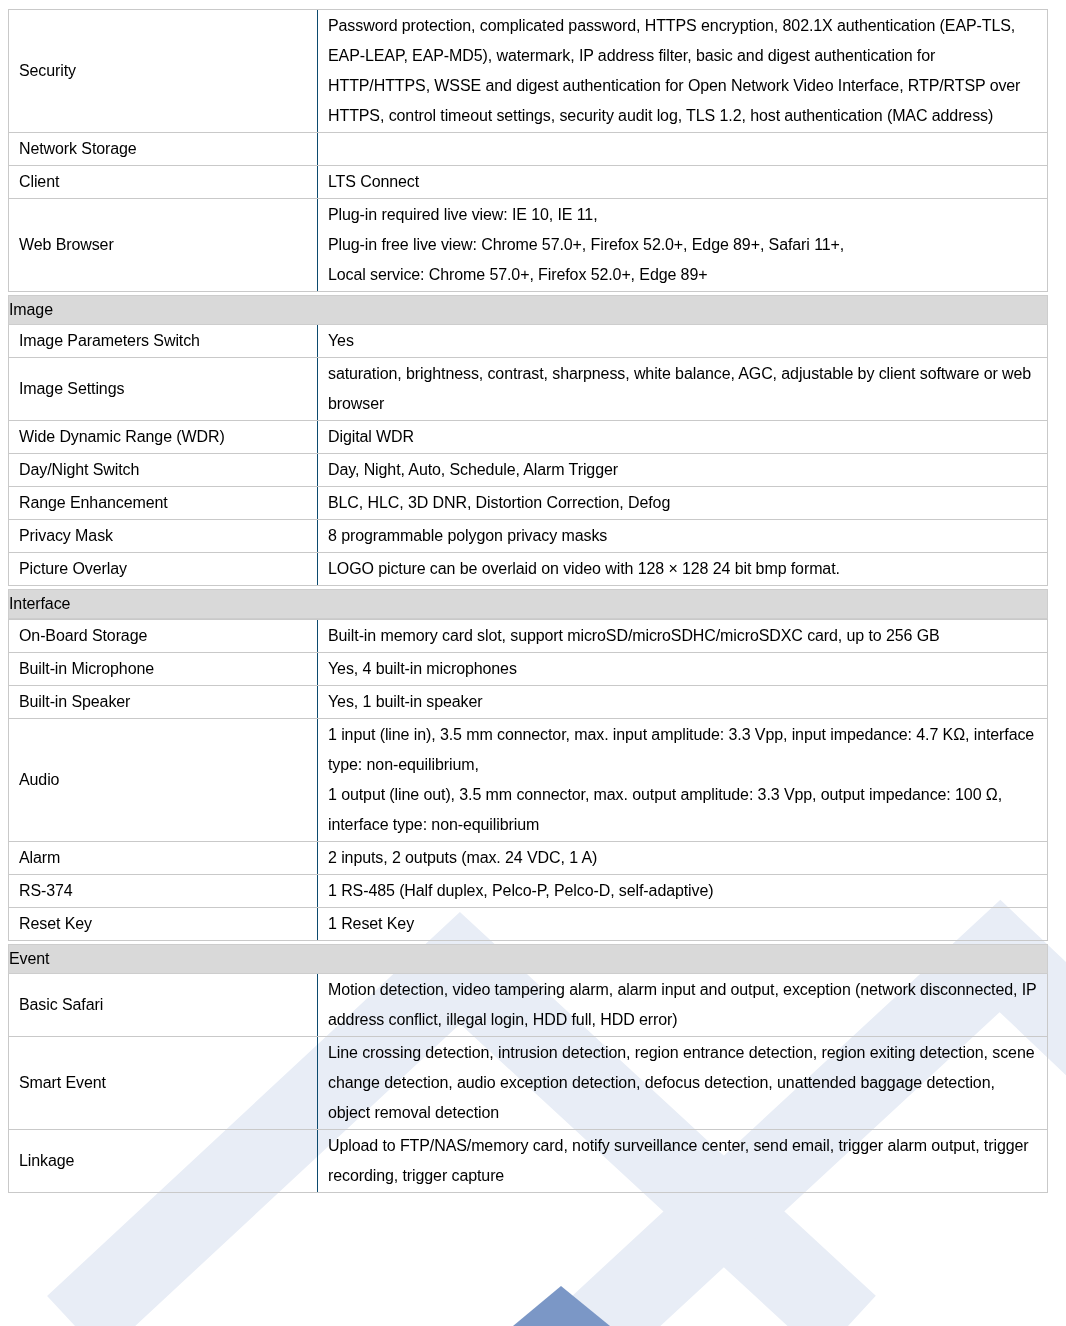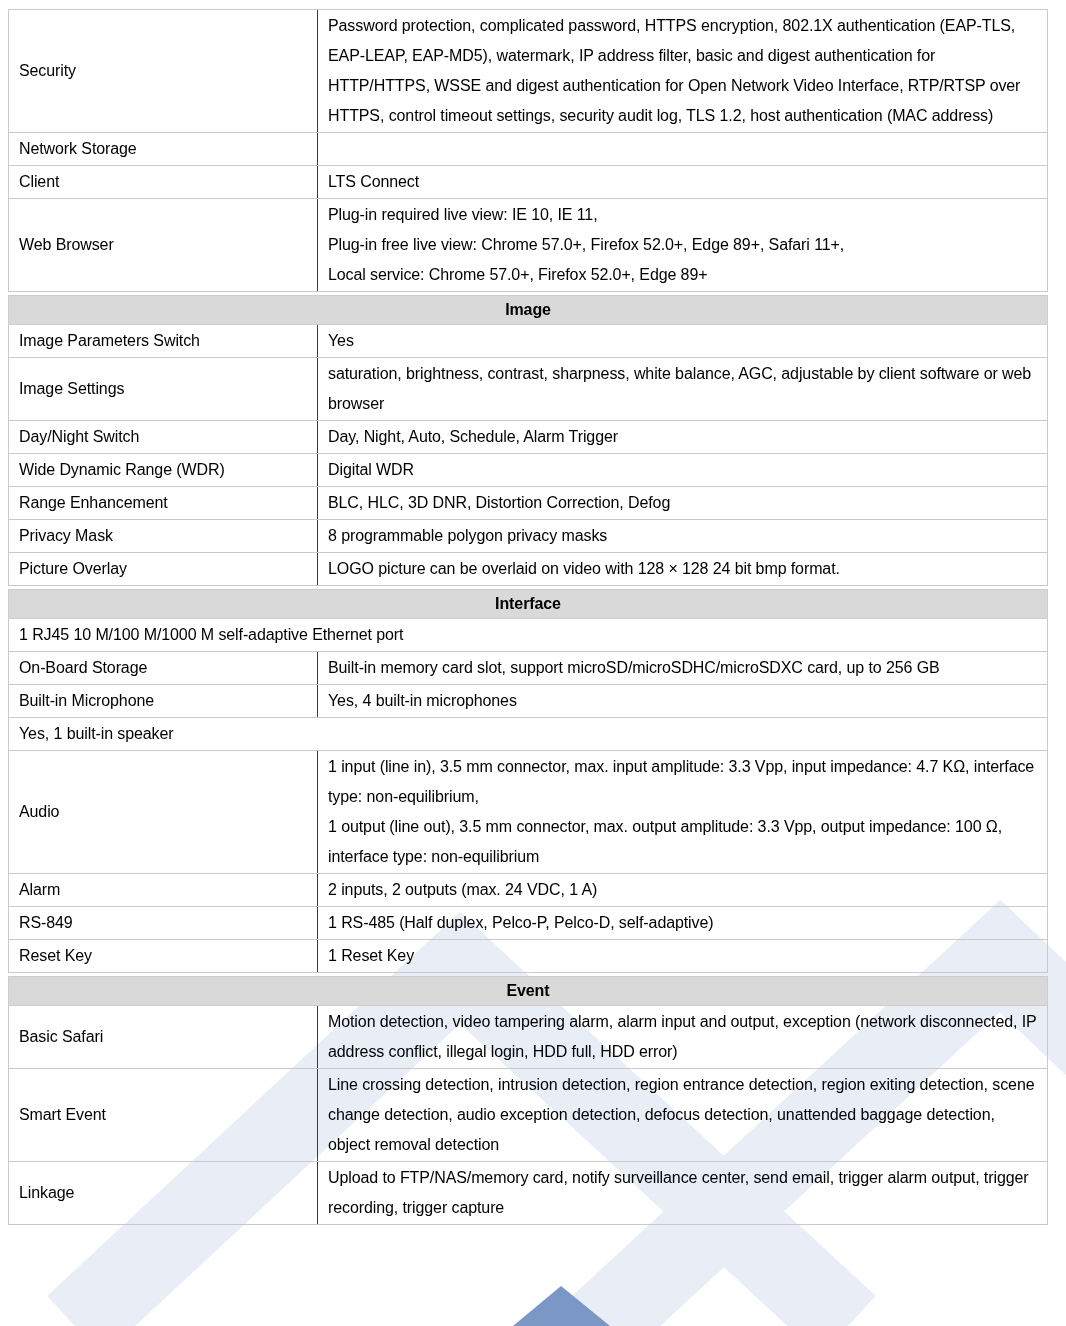--- a/index.html
+++ b/index.html
@@ -47,10 +47,9 @@
     margin-top: 3px;
     background: #d9d9d9;
     border: 1px solid #cdcdcd;
-    font-weight: bold;
+    font-weight: normal;
     line-height: 26px;
     padding: 1px 0;
-    text-align: center;
   }
   .label-cell {
     width: 288px;

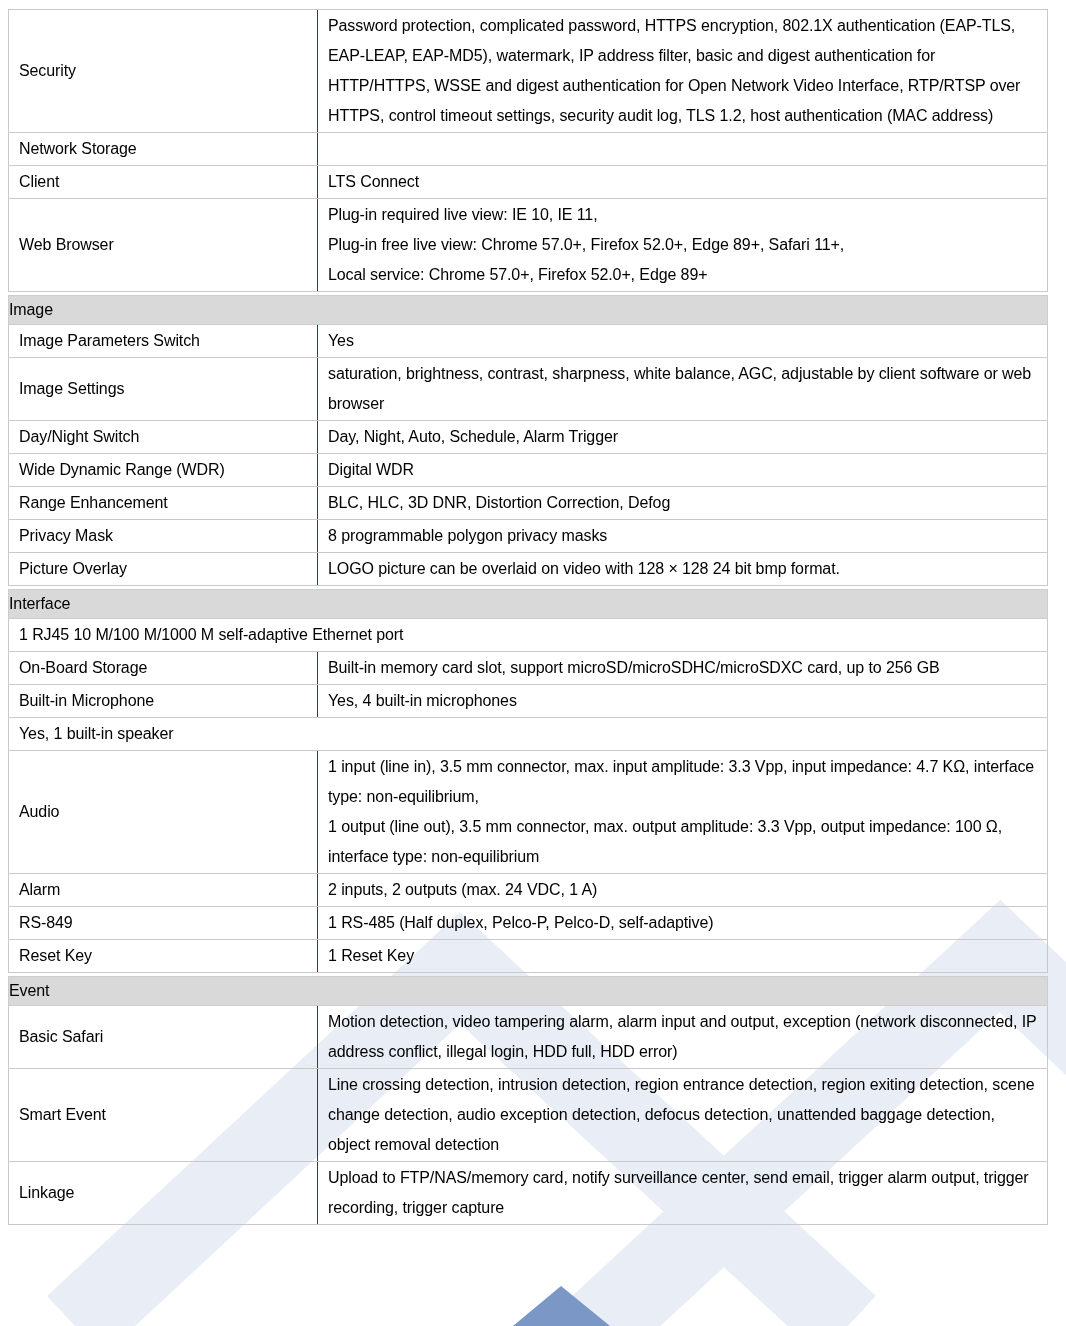--- a/index.html
+++ b/index.html
@@ -123,15 +123,15 @@
       </div>
     </div>
     <div class="spec-row">
+      <div class="label-cell">Wide Dynamic Range (WDR)</div>
+      <div class="value-cell">
+        <p>Digital WDR</p>
+      </div>
+    </div>
+    <div class="spec-row">
       <div class="label-cell">Day/Night Switch</div>
       <div class="value-cell">
         <p>Day, Night, Auto, Schedule, Alarm Trigger</p>
-      </div>
-    </div>
-    <div class="spec-row">
-      <div class="label-cell">Wide Dynamic Range (WDR)</div>
-      <div class="value-cell">
-        <p>Digital WDR</p>
       </div>
     </div>
     <div class="spec-row">

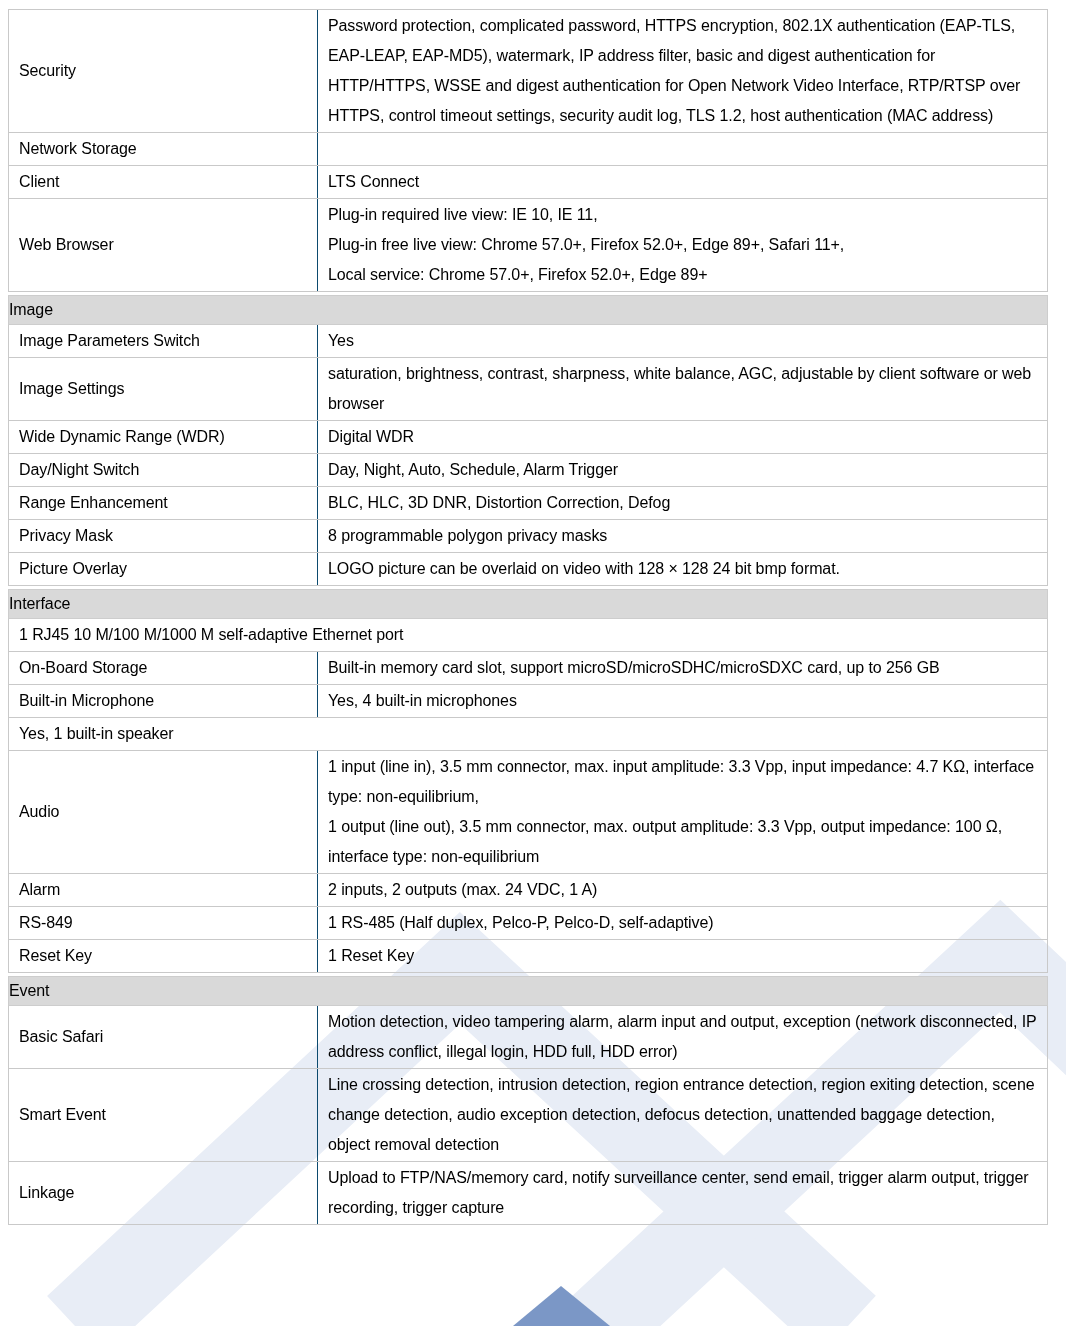--- a/index.html
+++ b/index.html
@@ -154,9 +154,6 @@
     </div>
     <div class="section-header">Interface</div>
     <div class="spec-row">
-      <div class="value-cell">
-        <p>1 RJ45 10 M/100 M/1000 M self-adaptive Ethernet port</p>
-      </div>
     </div>
     <div class="spec-row">
       <div class="label-cell">On-Board Storage</div>

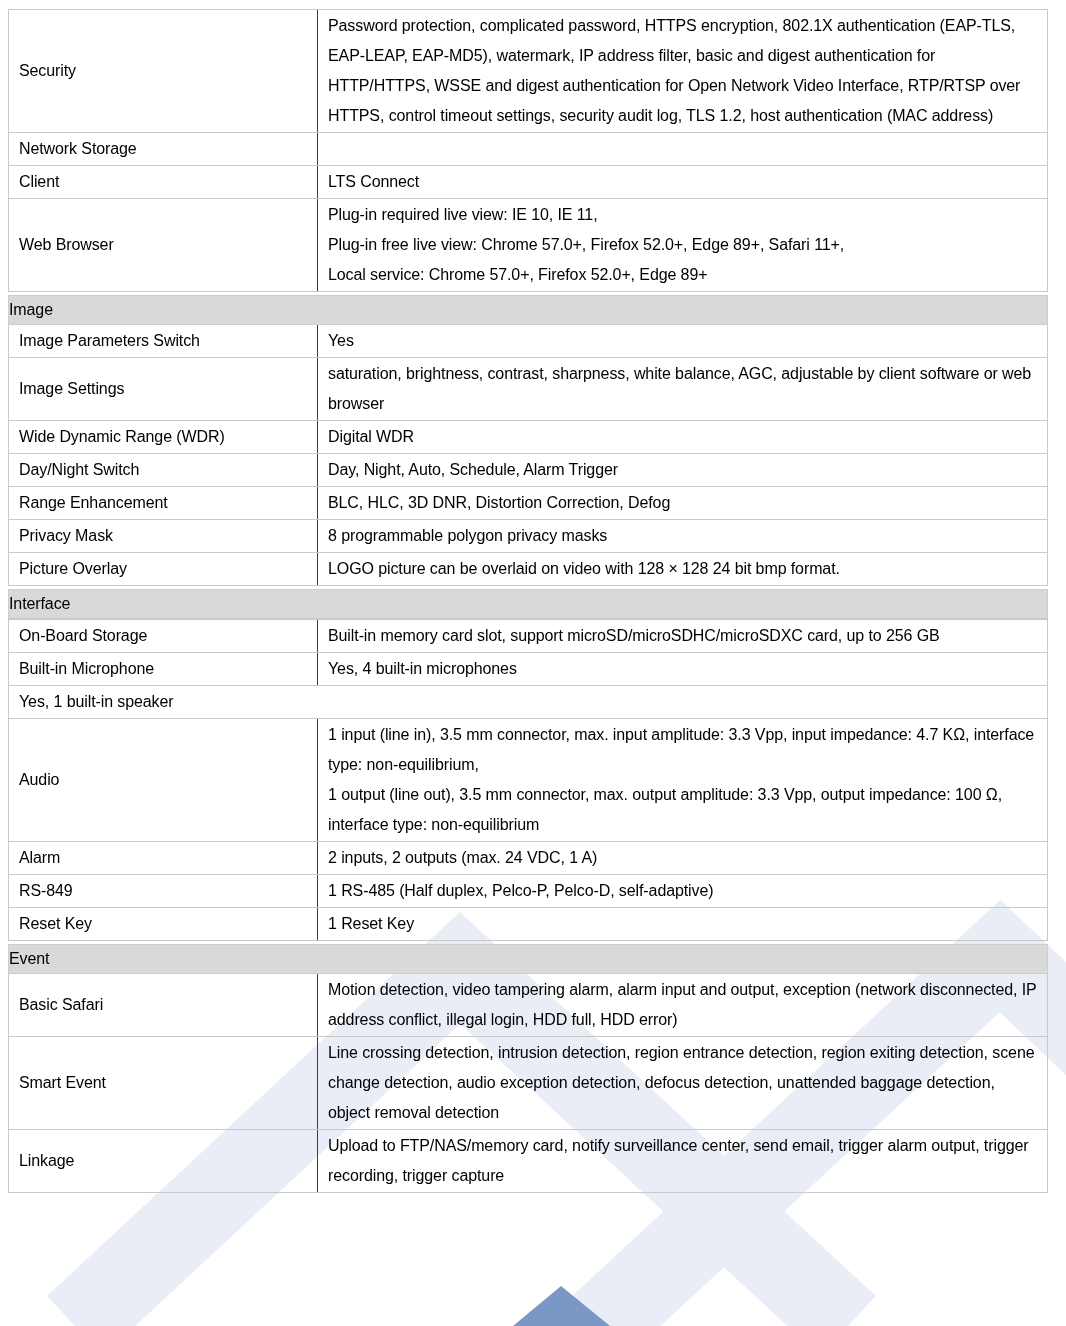--- a/index.html
+++ b/index.html
@@ -168,6 +168,7 @@
       </div>
     </div>
     <div class="spec-row">
+      <div class="label-cell">Built-in Speaker</div>
       <div class="value-cell">
         <p>Yes, 1 built-in speaker</p>
       </div>

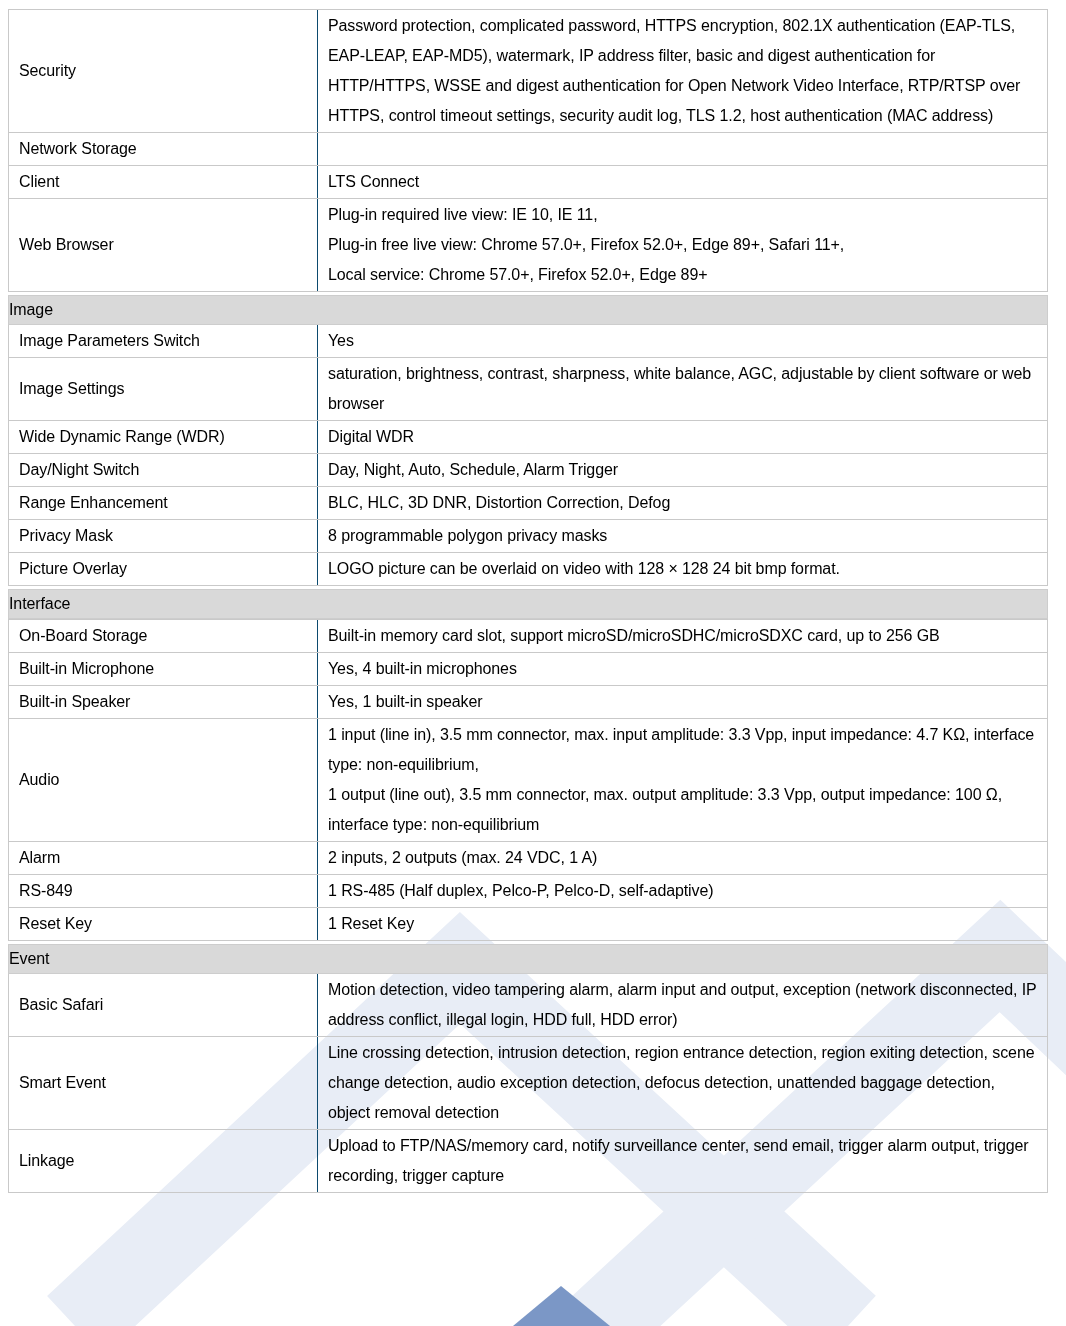--- a/index.html
+++ b/index.html
@@ -187,7 +187,7 @@
       </div>
     </div>
     <div class="spec-row">
-      <div class="label-cell">RS-849</div>
+      <div class="label-cell">RS-374</div>
       <div class="value-cell">
         <p>1 RS-485 (Half duplex, Pelco-P, Pelco-D, self-adaptive)</p>
       </div>

